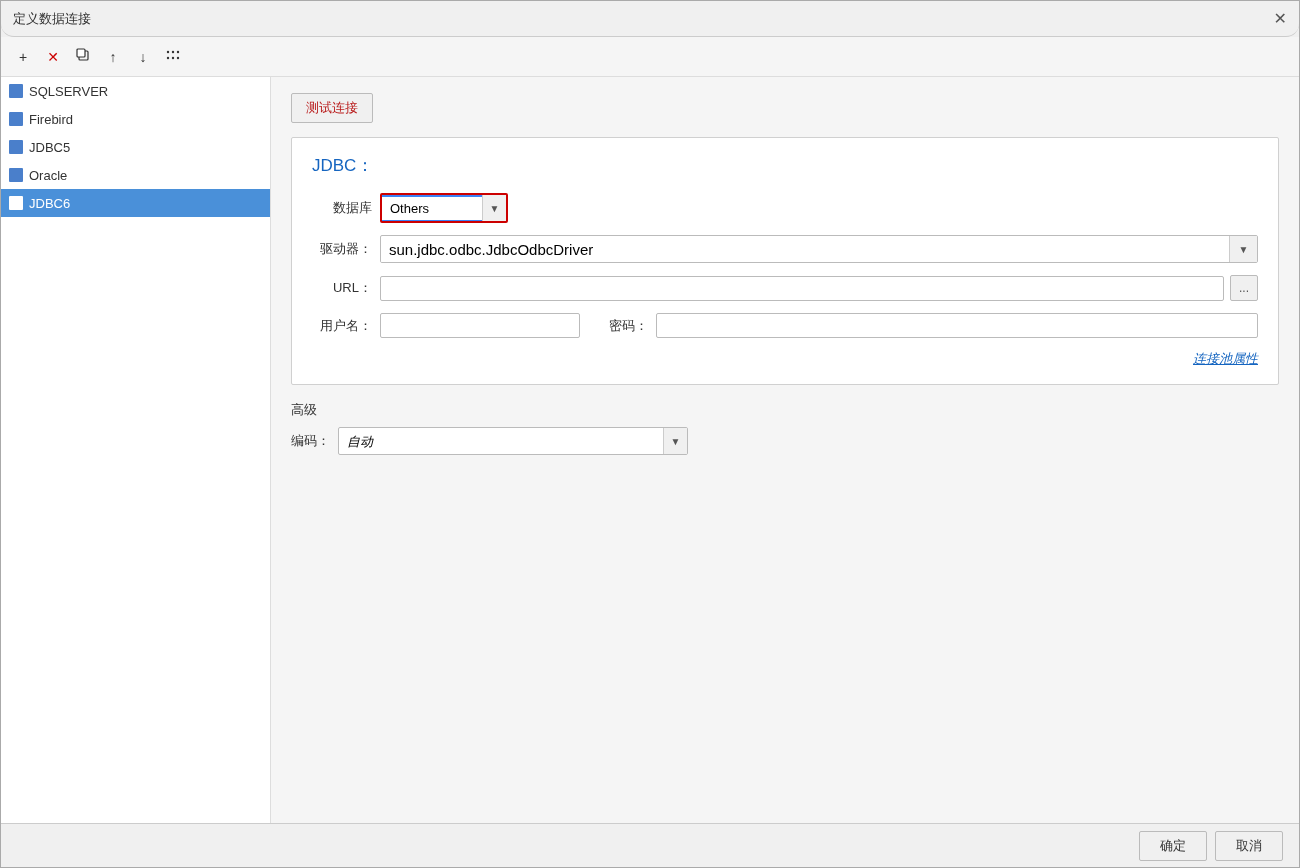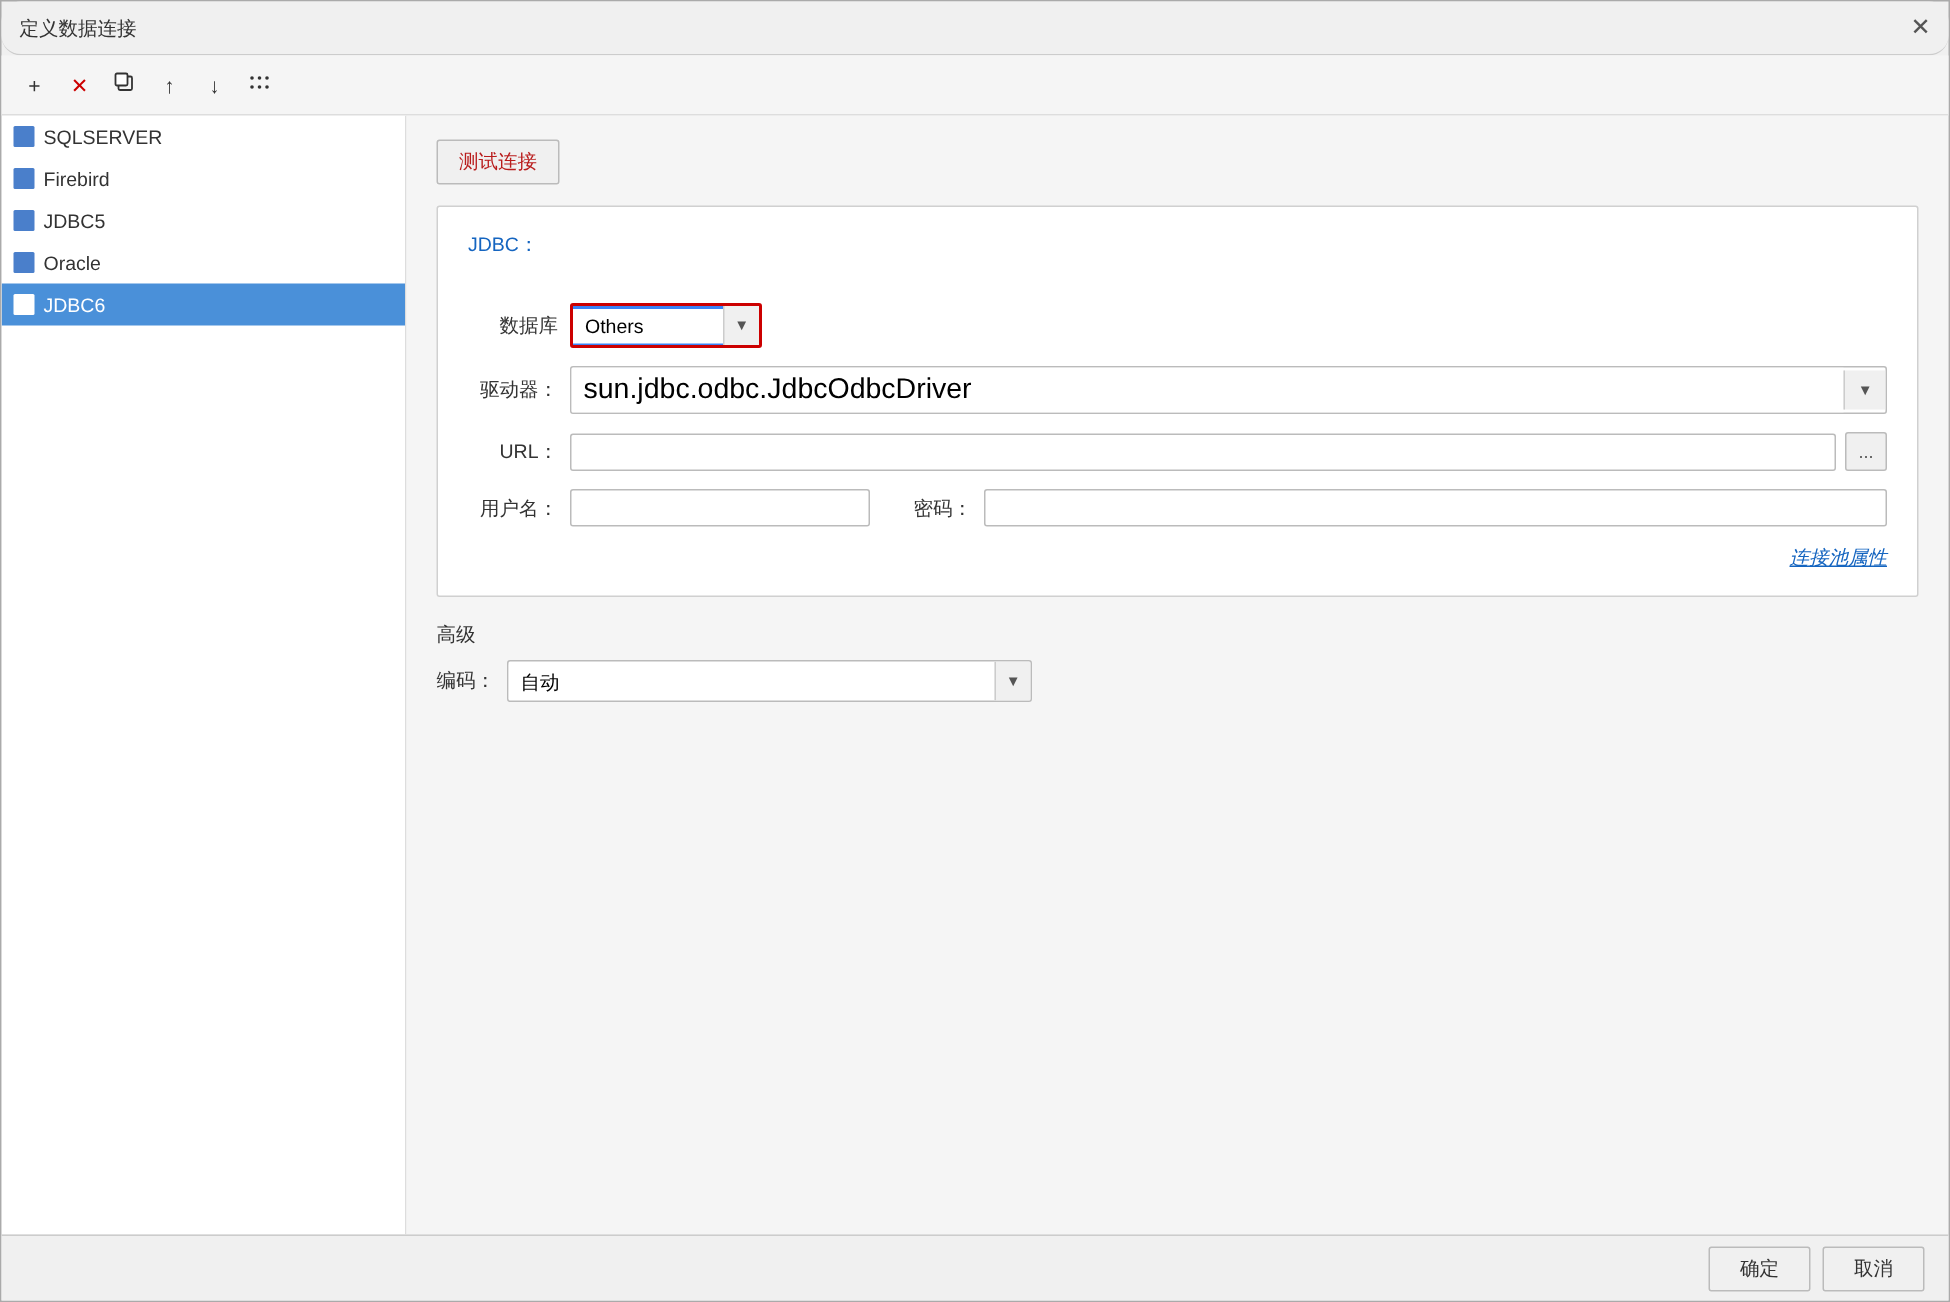--- a/index.html
+++ b/index.html
@@ -131,8 +131,8 @@
     }
     .section-label {
       color: #1565c0;
-      font-size: 13px;
-      margin-bottom: 30px;
+      font-size: 17px;
+      margin-bottom: 16px;
     }
     .form-row {
       display: flex;

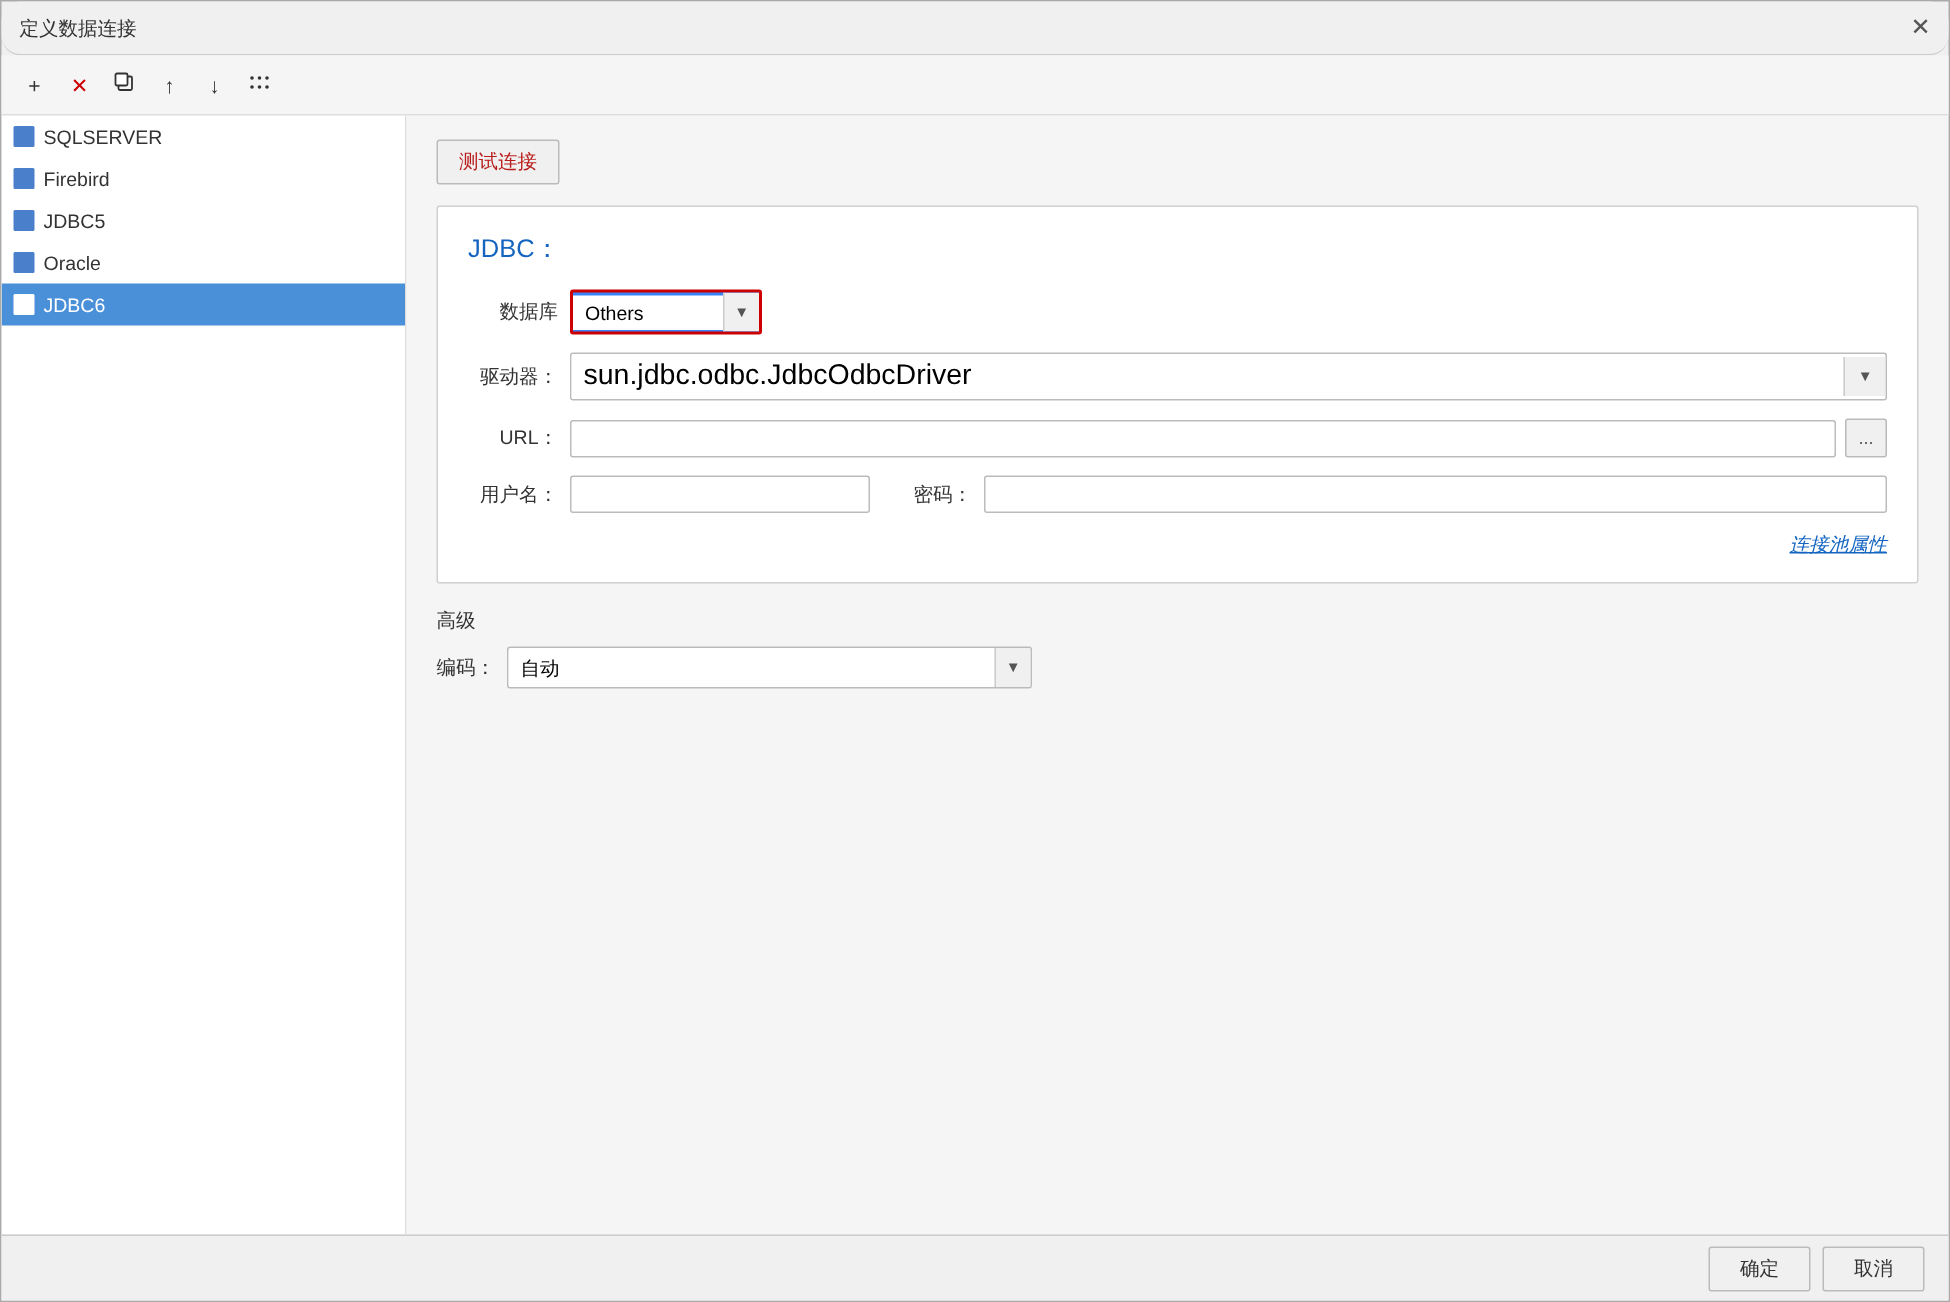--- a/index.html
+++ b/index.html
@@ -191,7 +191,7 @@
       border: none;
       outline: none;
       padding: 4px 8px;
-      font-size: 19px;
+      font-size: 15px;
       background: #fff;
     }
     .driver-arrow {

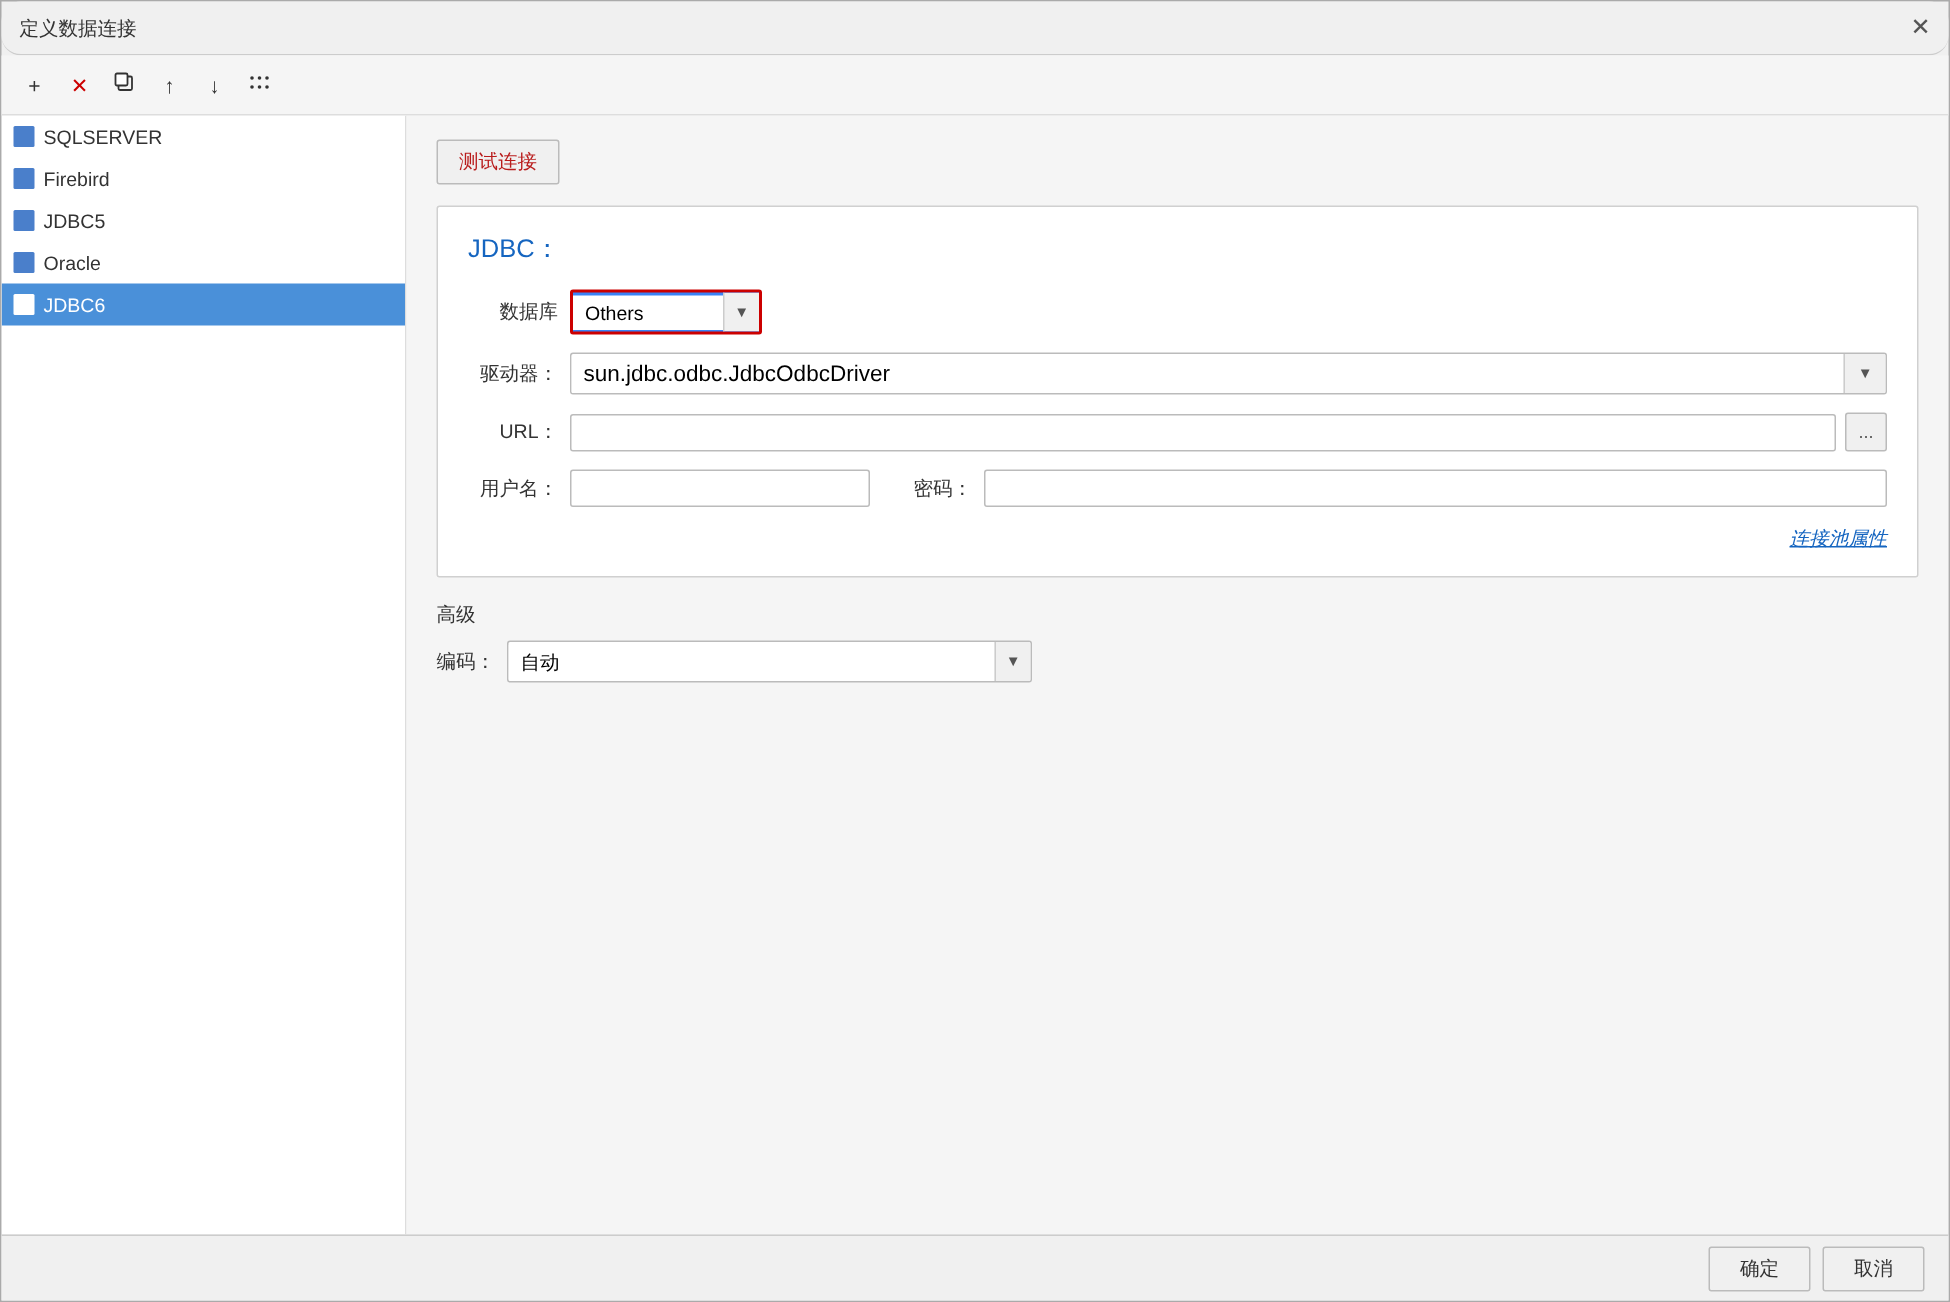--- a/index.html
+++ b/index.html
@@ -298,6 +298,7 @@
       background: #fff;
       appearance: none;
       cursor: pointer;
+      font-style: italic;
     }
     .encoding-arrow {
       width: 24px;

